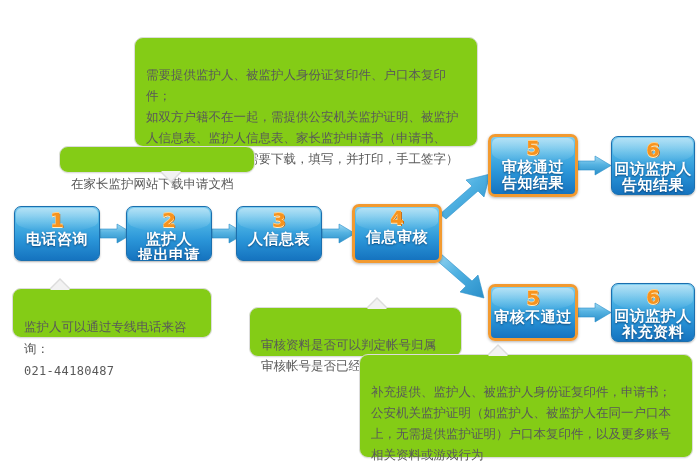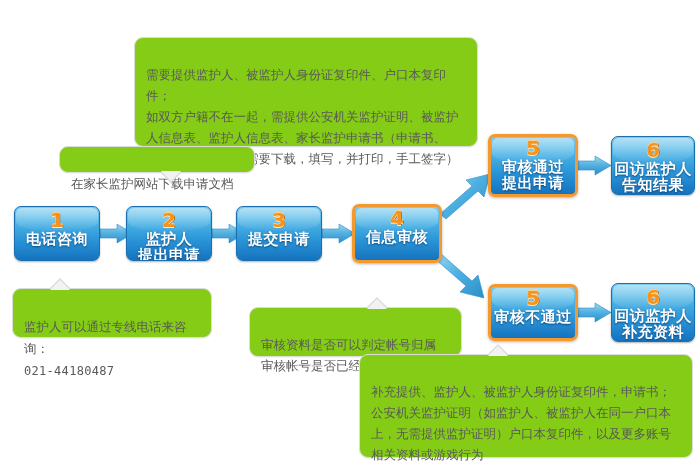--- a/index.html
+++ b/index.html
@@ -223,7 +223,7 @@
   <div class="node hl" style="left:488px; top:134px; width:90px; height:63px;">
     <span class="num">5</span>
     <span class="lbl">审核通过
-提出申请</span>
+告知结果</span>
   </div>
 
   <div class="node" style="left:611px; top:136px; width:84px; height:59px;">

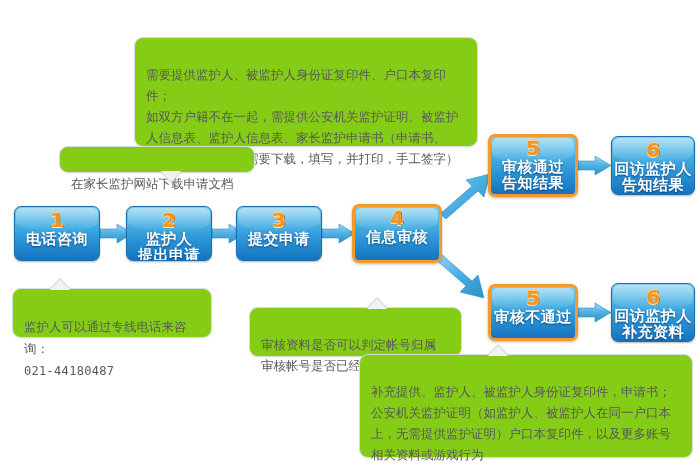--- a/index.html
+++ b/index.html
@@ -212,7 +212,7 @@
 
   <div class="node" style="left:236px; top:206px; width:86px; height:55px;">
     <span class="num">3</span>
-    <span class="lbl">提交申请</span>
+    <span class="lbl">人信息表</span>
   </div>
 
   <div class="node hl" style="left:352px; top:204px; width:90px; height:59px;">

